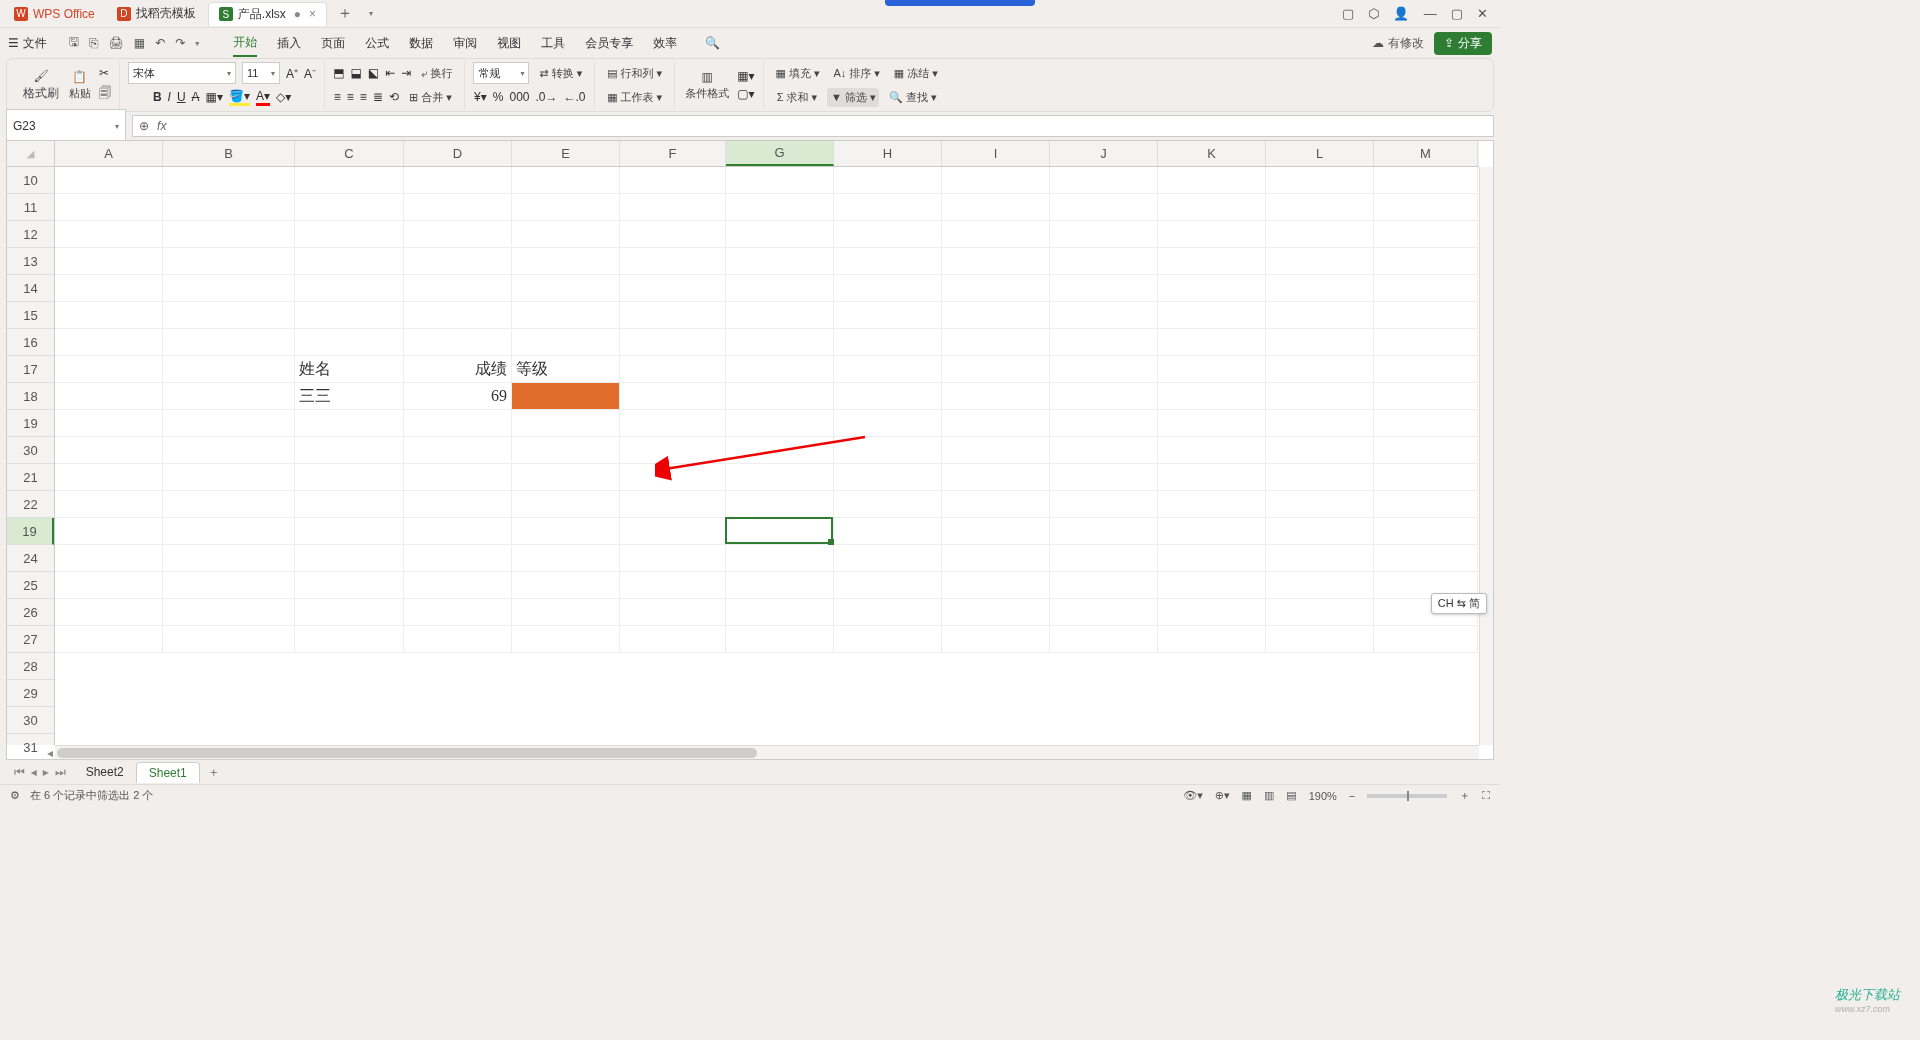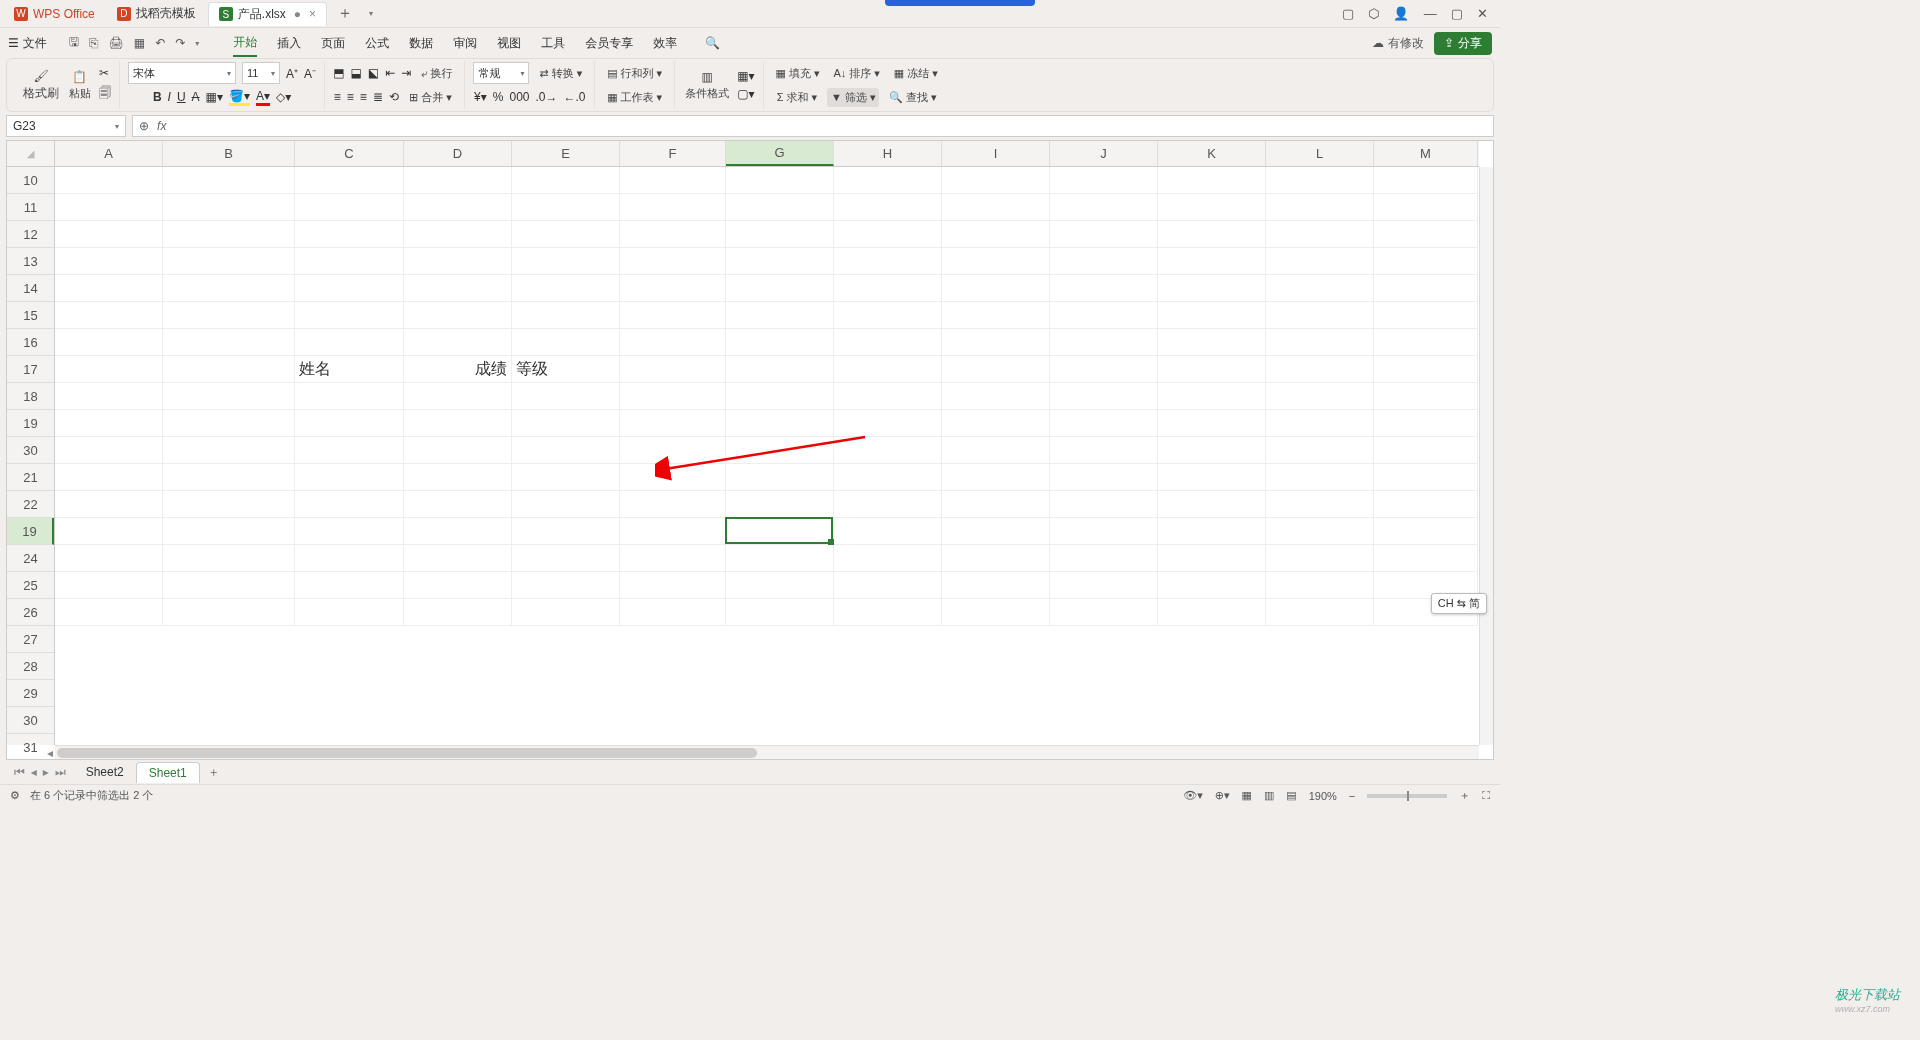--- a/index.html
+++ b/index.html
@@ -44,7 +44,7 @@
 
 
 .formula-row { height: 24px; display: flex; align-items: center; margin: 2px 6px; gap: 6px; }
-.name-box { width: 120px; height: 22px; border: 1px solid #ccc; background: #fff; display: flex; align-items: center; justify-content: space-between; padding: 4px 6px; font-size: 12px; }
+.name-box { width: 120px; height: 22px; border: 1px solid #ccc; background: #fff; display: flex; align-items: center; justify-content: space-between; padding: 16px 6px; font-size: 12px; }
 .fx-area { flex: 1; height: 22px; border: 1px solid #ccc; background: #fff; display: flex; align-items: center; padding: 0 6px; gap: 8px; color: #666; }
 
 

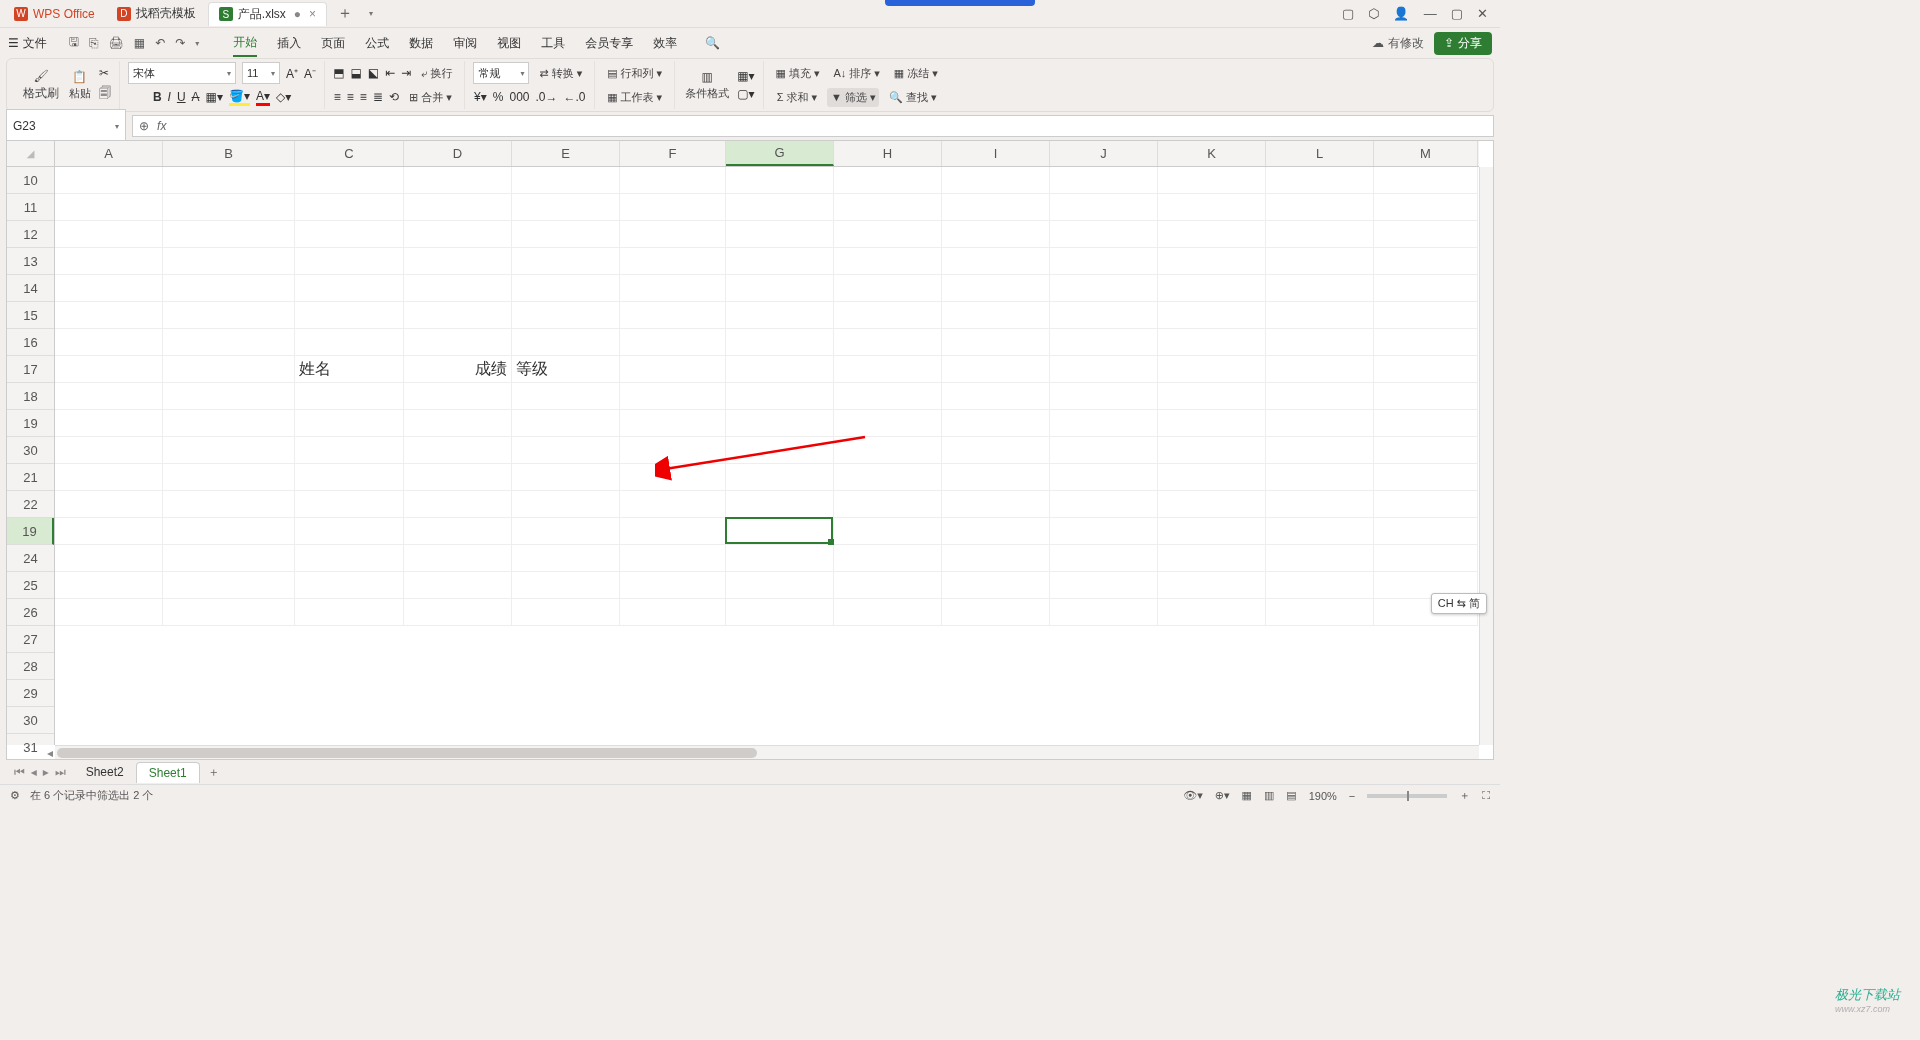--- a/index.html
+++ b/index.html
@@ -451,6 +451,21 @@
       <div class="g-row">
         <div class="g-cell" style="width: 108px;"></div>
         <div class="g-cell" style="width: 132px;"></div>
+        <div class="g-cell" style="width: 109px;">三三</div>
+        <div class="g-cell num" style="width: 108px;">69</div>
+        <div class="g-cell" style="width: 108px; background: rgb(224, 107, 42);"></div>
+        <div class="g-cell" style="width: 106px;"></div>
+        <div class="g-cell" style="width: 108px;"></div>
+        <div class="g-cell" style="width: 108px;"></div>
+        <div class="g-cell" style="width: 108px;"></div>
+        <div class="g-cell" style="width: 108px;"></div>
+        <div class="g-cell" style="width: 108px;"></div>
+        <div class="g-cell" style="width: 108px;"></div>
+        <div class="g-cell" style="width: 104px;"></div>
+      </div>
+      <div class="g-row">
+        <div class="g-cell" style="width: 108px;"></div>
+        <div class="g-cell" style="width: 132px;"></div>
         <div class="g-cell" style="width: 109px;"></div>
         <div class="g-cell" style="width: 108px;"></div>
         <div class="g-cell" style="width: 108px;"></div>

